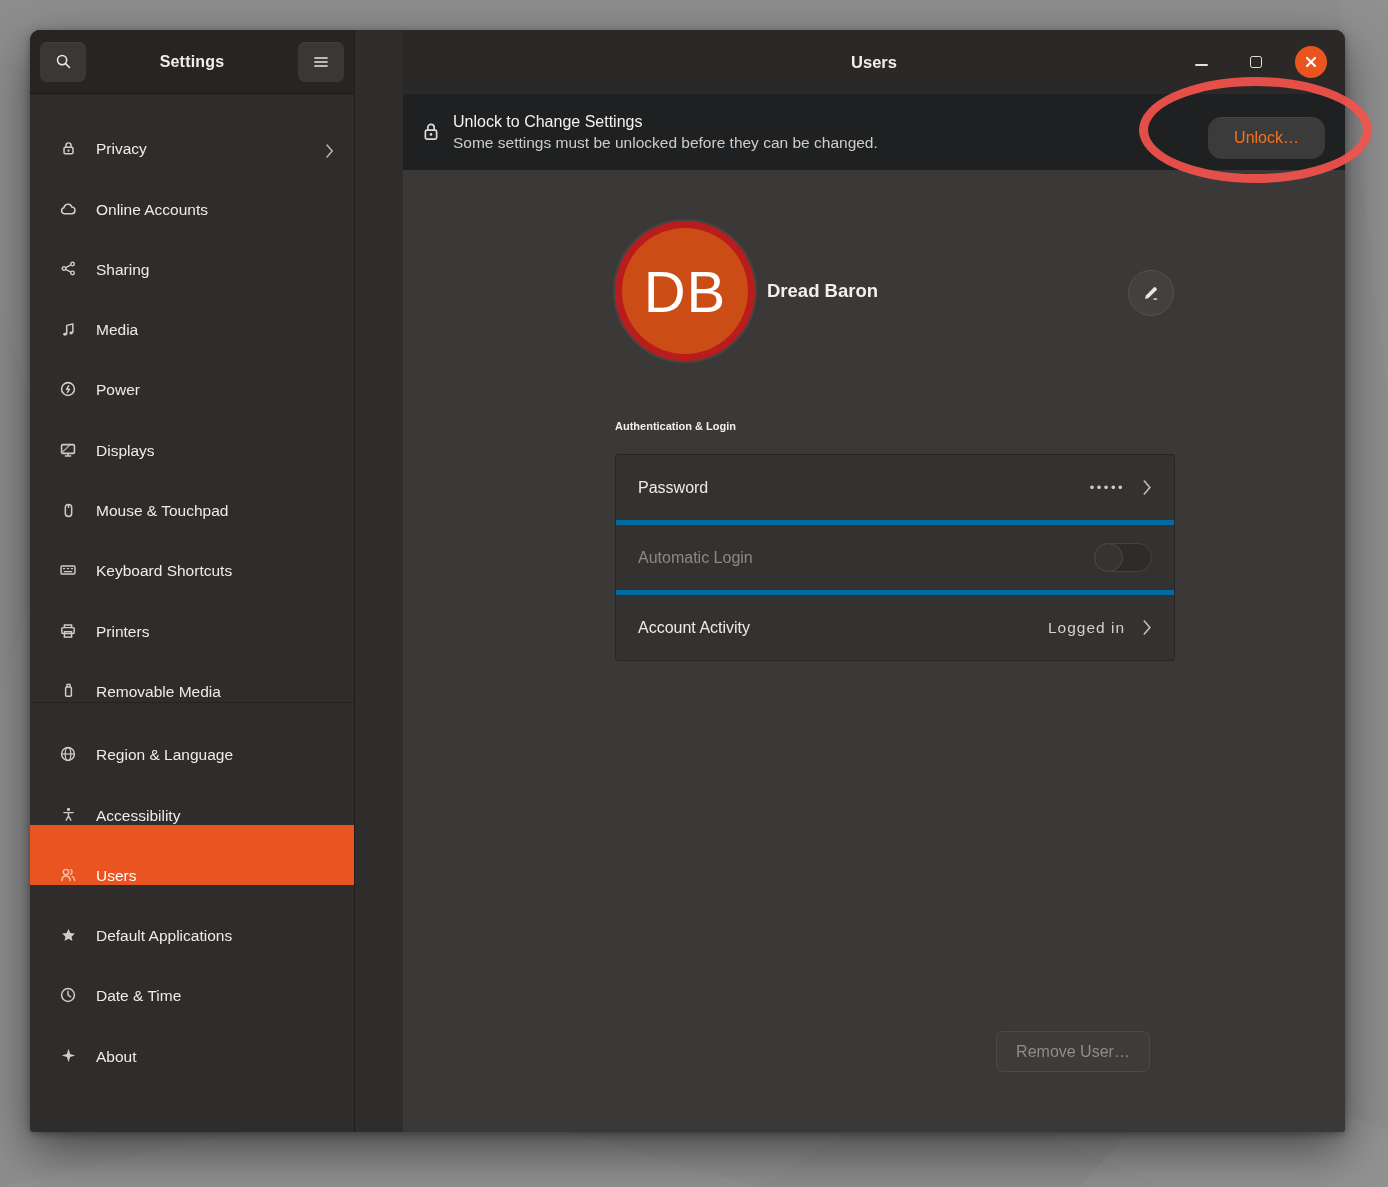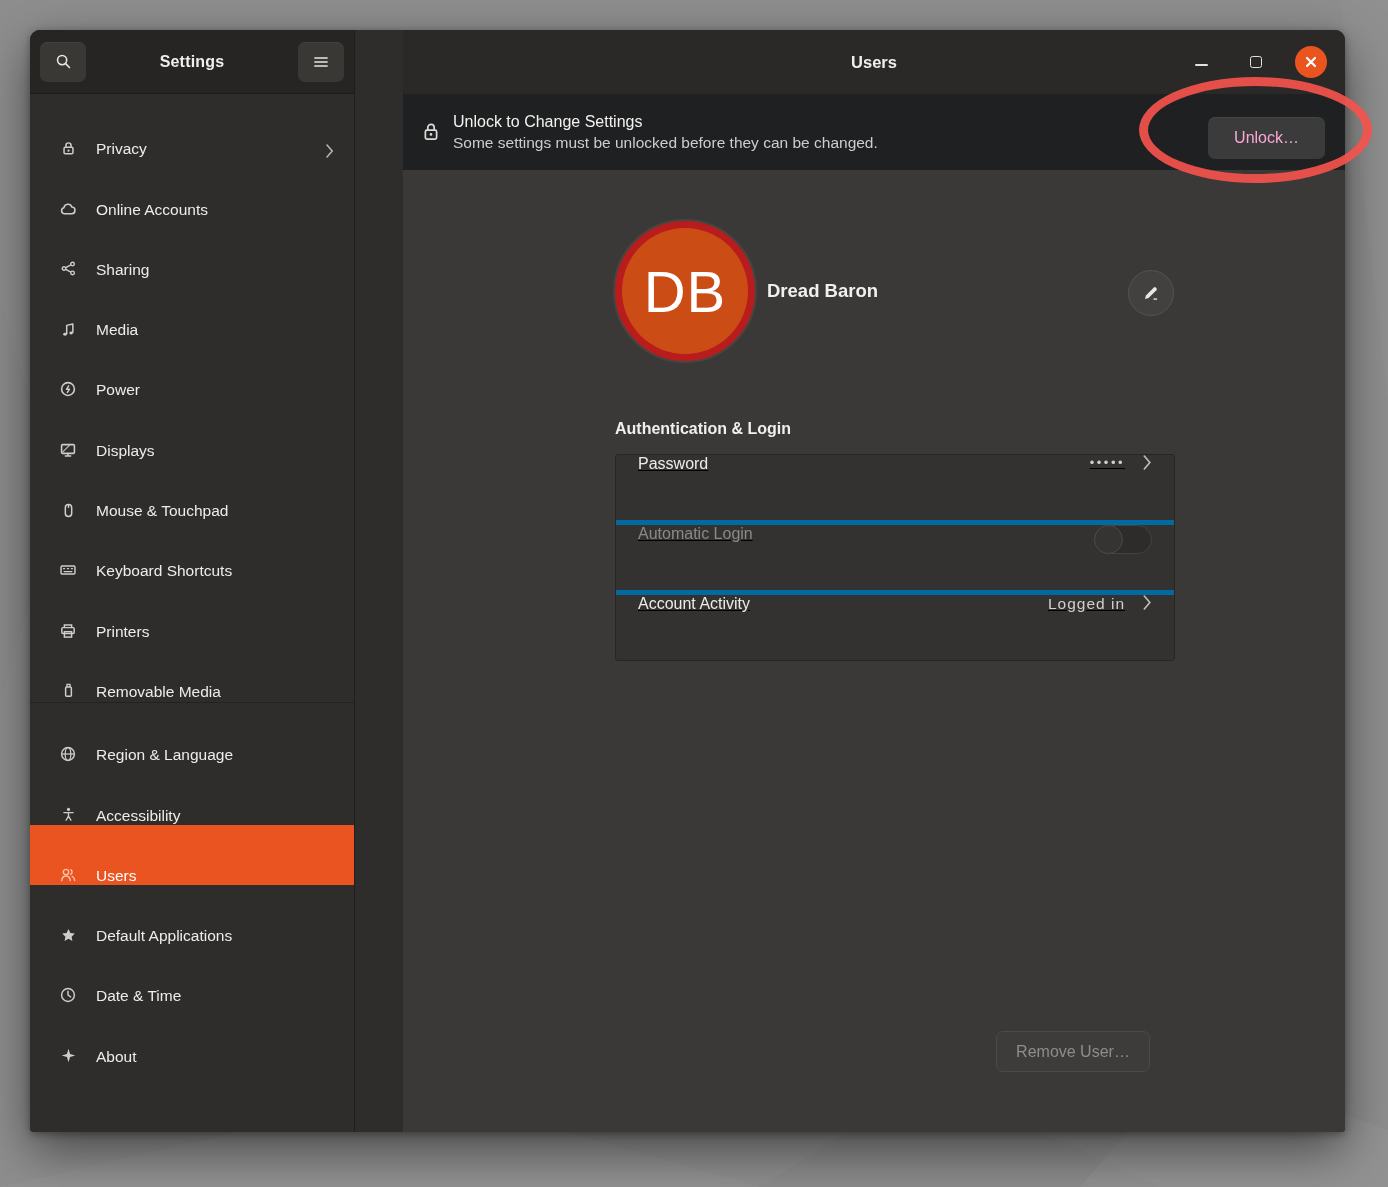--- a/index.html
+++ b/index.html
@@ -67,7 +67,7 @@
   .banner-title { color:#f4f2ef; font-weight:normal; font-size:16px; margin-bottom:3px; }
   .banner-sub { color:#cfcdca; font-size:15.5px; }
   .unlock-btn {
-    flex:0 0 auto; background:#3b3b3b; color:#f9a8d4; border:none; border-radius:7px;
+    flex:0 0 auto; background:#3b3b3b; color:#f97316; border:none; border-radius:14px;
     height:42px; padding:0 26px; font-size:16px; cursor:pointer;
     box-shadow:inset 0 1px 0 rgba(255,255,255,.05);
     margin-top:12px;

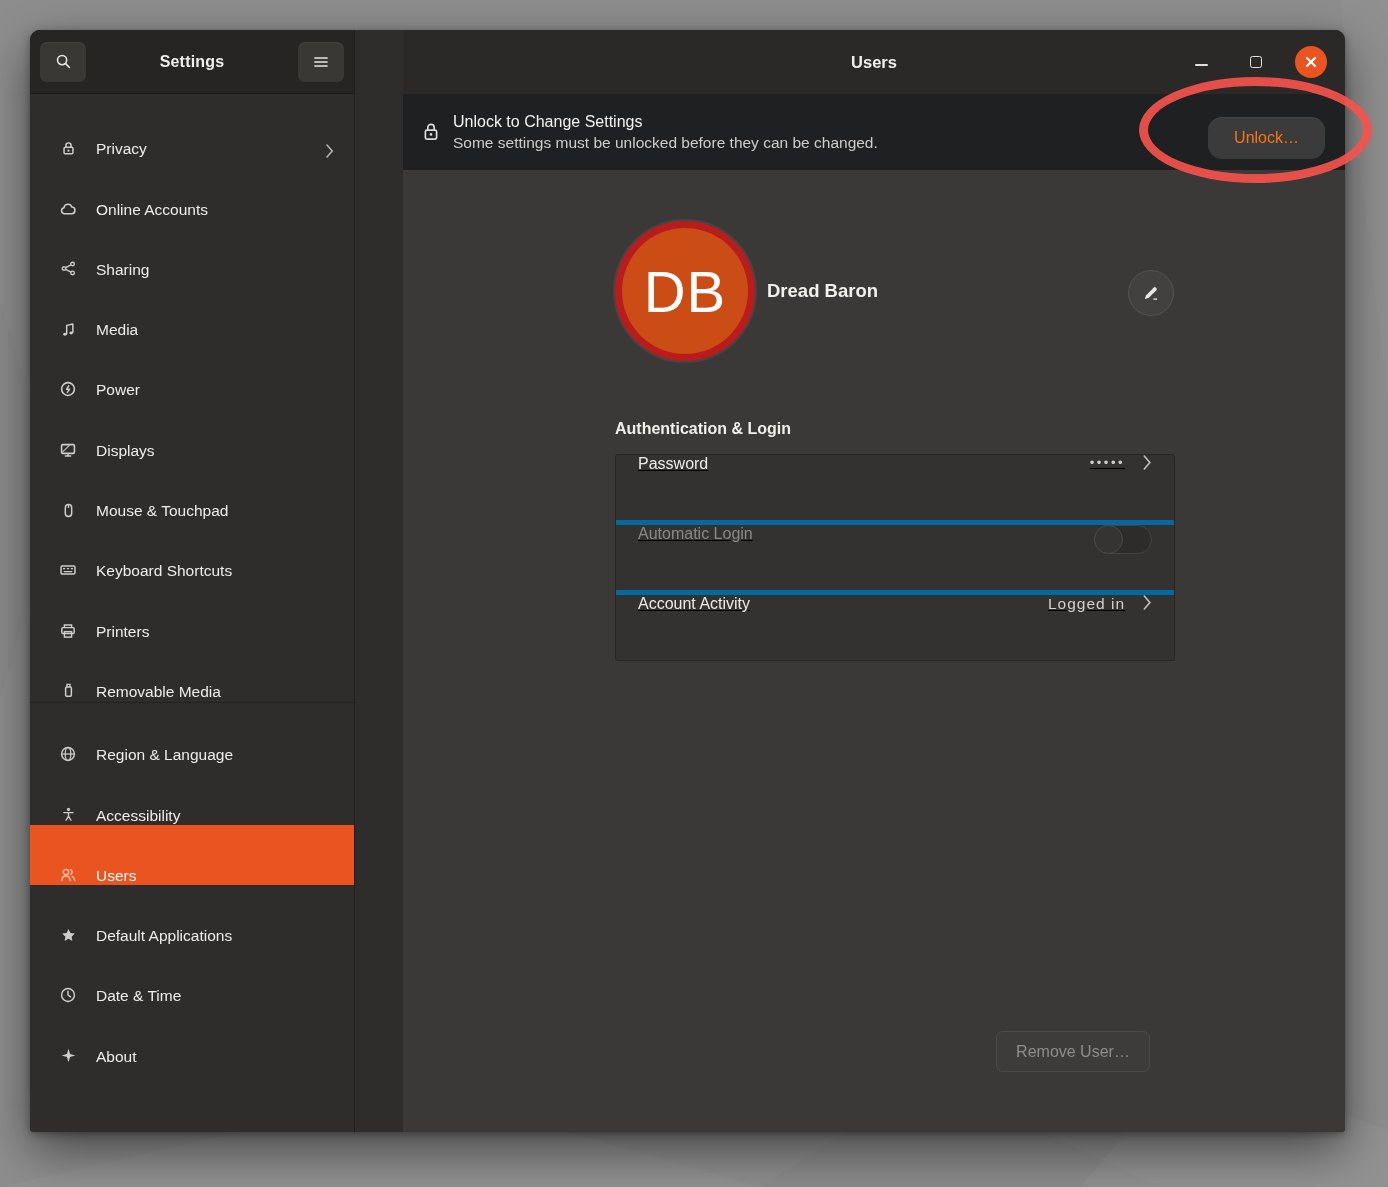--- a/index.html
+++ b/index.html
@@ -93,7 +93,7 @@
     color:#e9e7e4;
   }
 
-  .auth-title { position:absolute; left:212px; top:250px; color:#f1efec; font-weight:bold; font-size:16px; }
+  .auth-title { position:absolute; left:212px; top:250px; color:#f1efec; font-weight:bold; font-size:11px; }
 
   .auth-card {
     position:absolute; left:212px; top:284px; width:560px; height:207px;

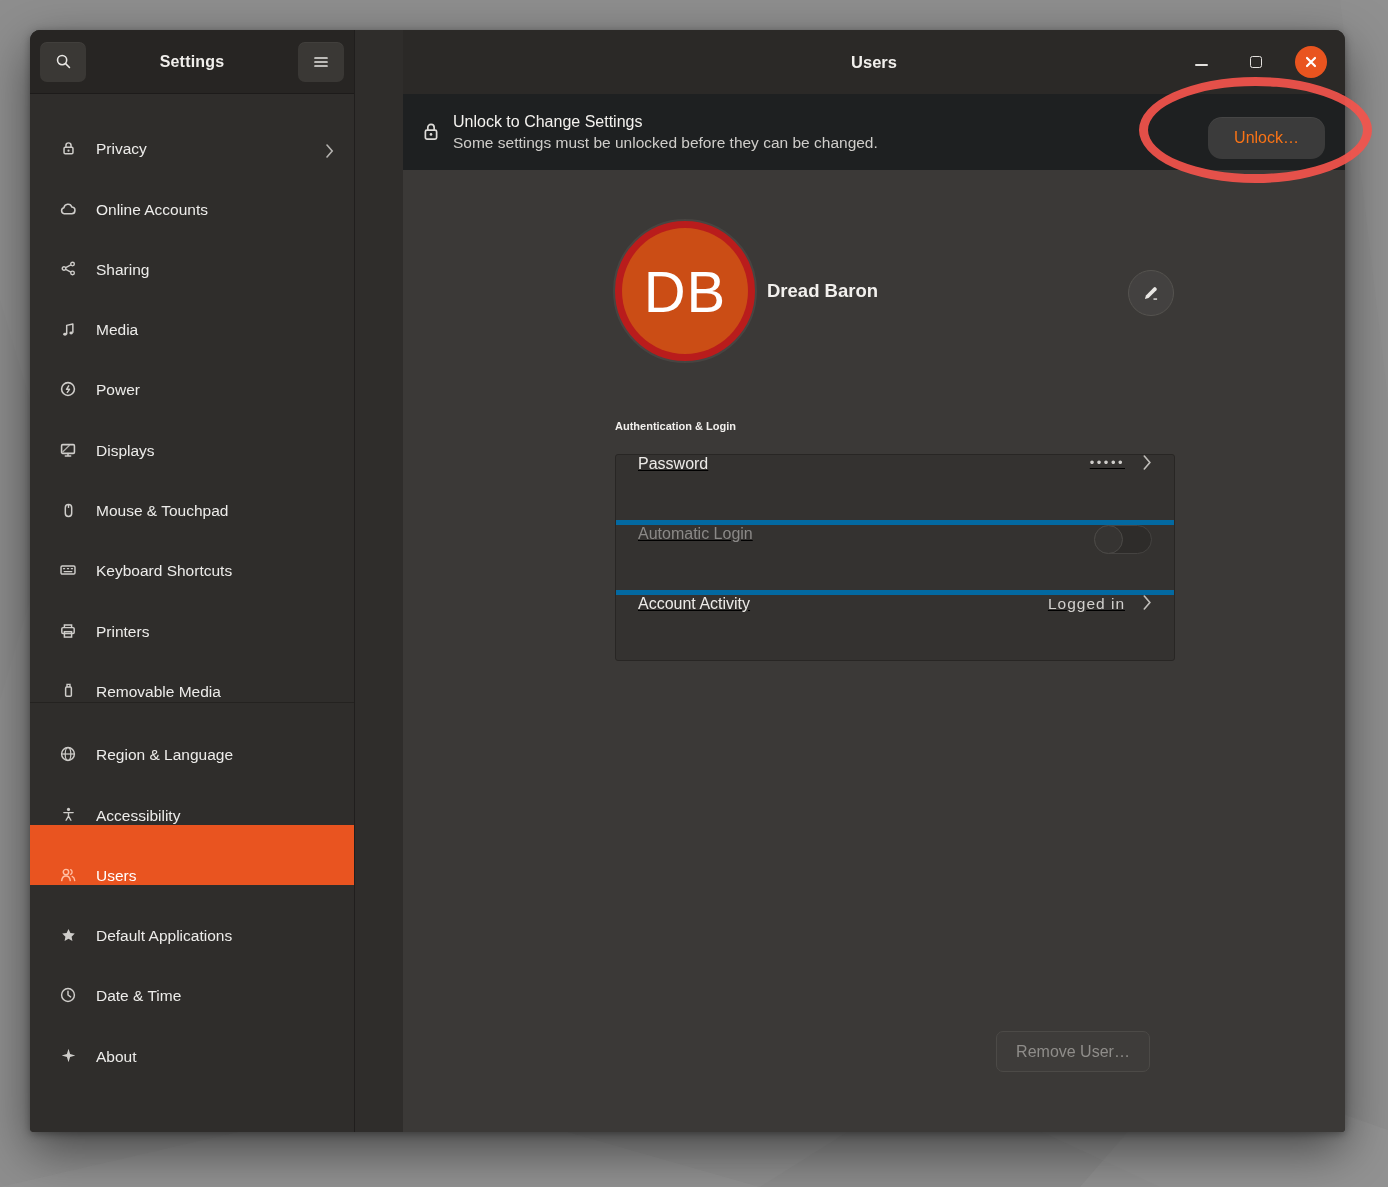--- a/index.html
+++ b/index.html
@@ -100,7 +100,7 @@
     background:#343230; border:1px solid #282624; border-radius:3px;
     display:flex; flex-direction:column;
   }
-  .auth-row { flex:1; display:flex; padding:0 22px; cursor:pointer;text-decoration:underline; }
+  .auth-row { flex:1; display:flex; align-items:center; padding:0 22px; cursor:pointer; }
   .auth-row + .auth-row { border-top:5px solid #0369a1; }
   .auth-label { flex:1; color:#edebe8; font-size:16px; }
   .auth-label.dim { color:#8b8987; }

